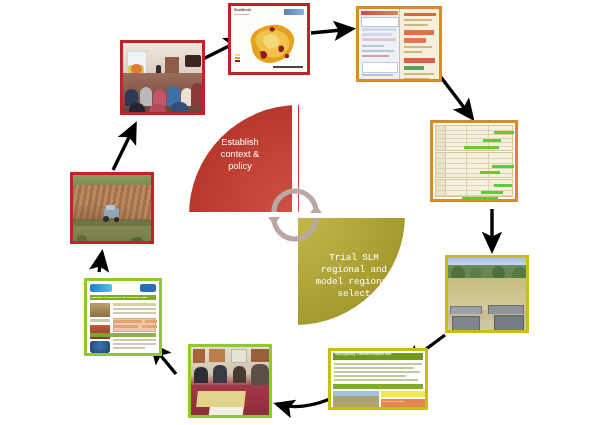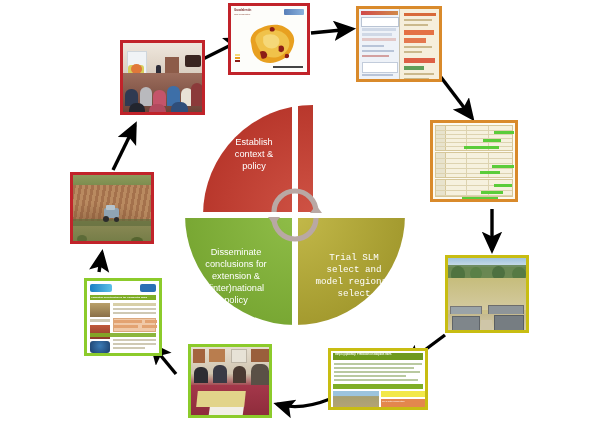--- a/index.html
+++ b/index.html
@@ -22,7 +22,7 @@
     font-size:9.2px;line-height:1.32;
     padding:4px;
   }
-  .q-tl{left:18px;top:0;border-radius:110px 0 0 0;background:
+  .q-tl{left:4px;top:0;border-radius:110px 0 0 0;background:
      radial-gradient(circle at 100% 100%, #cf5345 0%, #b43227 85%);}
   .q-tr{left:110px;top:0;border-radius:0 110px 0 0;background:
      radial-gradient(circle at 0% 100%, #c78b4e 0%, #ab6a2e 85%);}

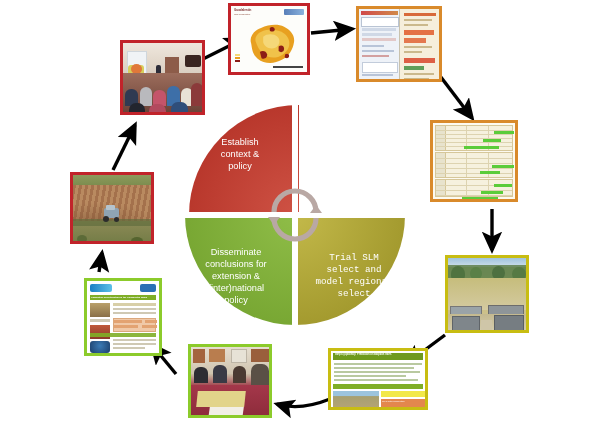--- a/index.html
+++ b/index.html
@@ -86,15 +86,6 @@
     </div>
 
 
-    <div class="quad q-bl">
-      <div class="qtxt">
-        <div>Disseminate</div>
-        <div>conclusions for</div>
-        <div>extension &amp;</div>
-        <div>(inter)national</div>
-        <div>policy</div>
-      </div>
-    </div>
 
     <div class="quad q-br">
       <div class="qtxt">

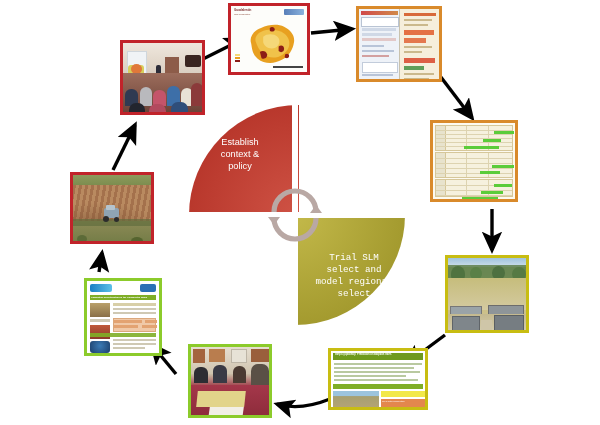--- a/index.html
+++ b/index.html
@@ -90,7 +90,7 @@
     <div class="quad q-br">
       <div class="qtxt">
         <div>Trial SLM</div>
-        <div>select and</div>
+        <div>regional and</div>
         <div>model regional</div>
         <div>select</div>
       </div>

